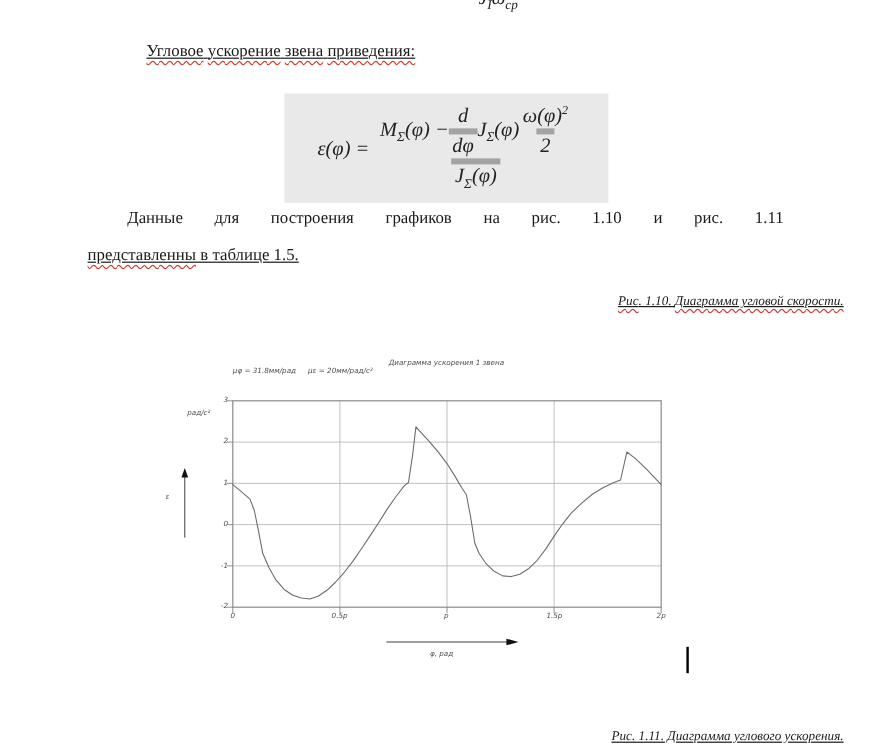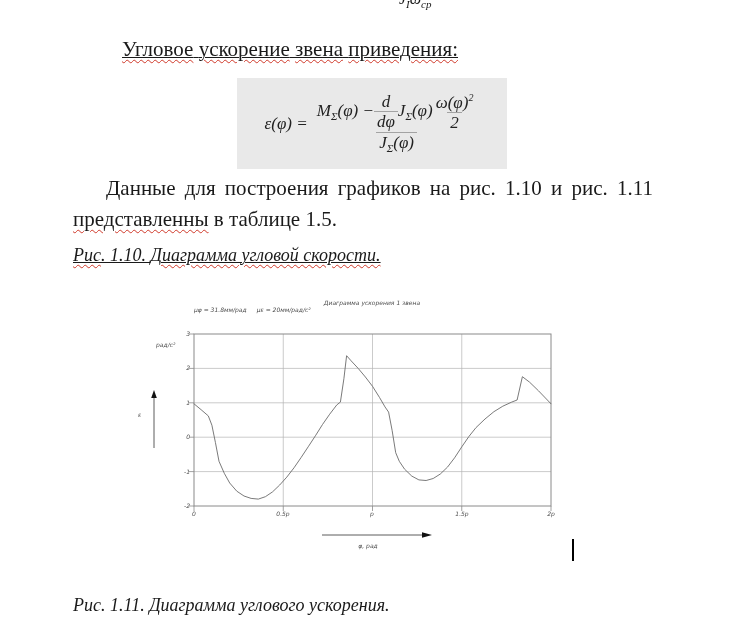--- a/index.html
+++ b/index.html
@@ -12,7 +12,7 @@
   .abs{position:absolute;}
 
   
-  .doc-text{font-size:21px;line-height:1.55;}
+  .doc-text{font-size:14px;line-height:1.55;}
   .u-black{text-decoration:underline;text-decoration-color:#1a1a1a;text-decoration-thickness:1px;}
   .squiggle{text-decoration:underline wavy #d03a2b;text-decoration-thickness:1px;text-underline-offset:3px;}
 

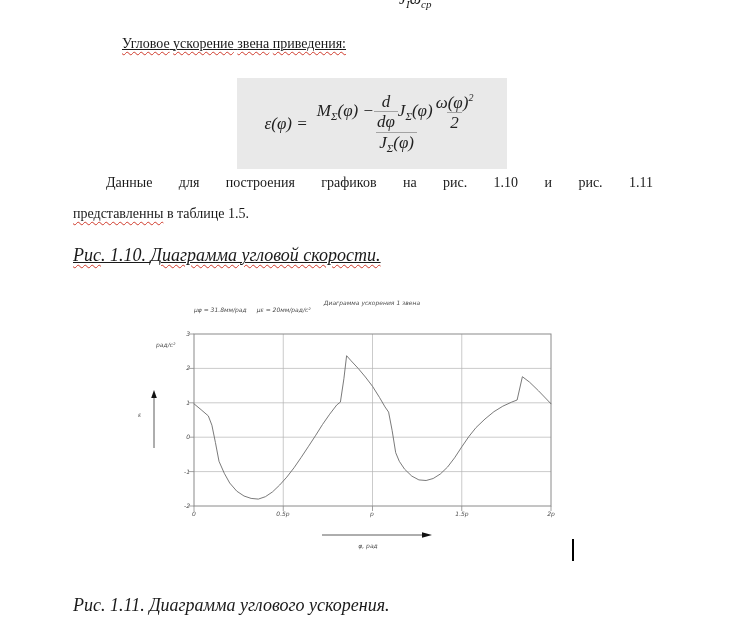--- a/index.html
+++ b/index.html
@@ -31,7 +31,7 @@
   #formula-box sub{font-size:11px;font-style:italic;}
   #formula-box sup{font-size:10px;}
   .frac{display:inline-flex;flex-direction:column;align-items:center;vertical-align:middle;margin:0 0;}
-  .frac .den{border-top:1px solid #a3a3a3;}
+  .frac .den{border-top:5px solid #a3a3a3;}
   .frac .num,.frac .den{padding:0 3px;line-height:1.15;text-align:center;}
   .num-row{display:inline-flex;align-items:center;}
   .lhs{margin-right:6px;font-family:Liberation Serif, serif;}

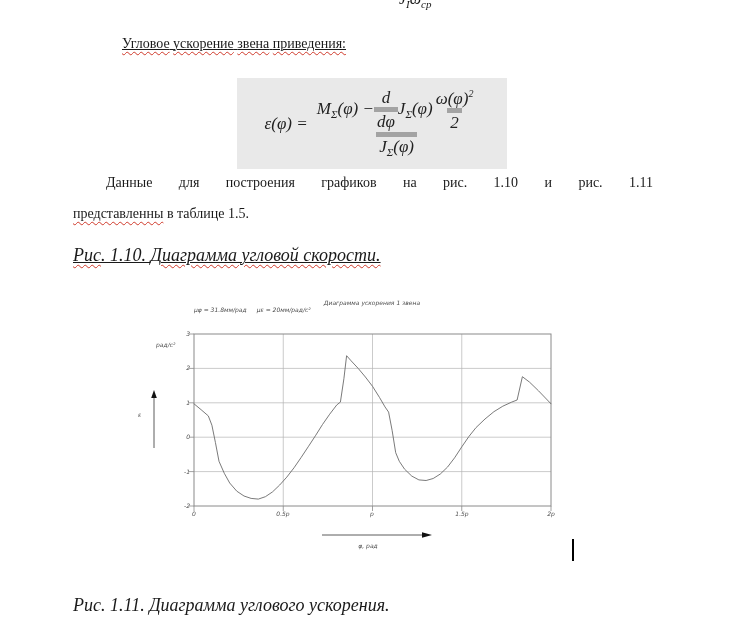--- a/index.html
+++ b/index.html
@@ -38,7 +38,7 @@
 
   
   #para-line1{left:61px;top:172px;width:592px;text-align:justify;text-align-last:justify;text-indent:45px;}
-  #para-line2{left:73px;top:203px;}
+  #para-line2{left:73px;top:203px;text-decoration:underline;}
 
   
   .caption{left:73px;width:630px;text-align:left;font-style:italic;font-size:18px;}

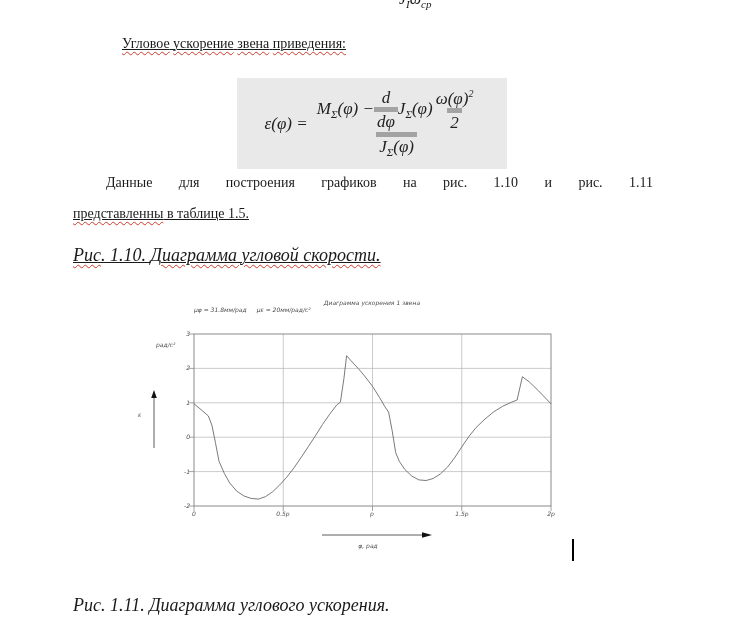--- a/index.html
+++ b/index.html
@@ -41,7 +41,7 @@
   #para-line2{left:73px;top:203px;text-decoration:underline;}
 
   
-  .caption{left:73px;width:630px;text-align:left;font-style:italic;font-size:18px;}
+  .caption{left:73px;width:630px;text-align:right;font-style:italic;font-size:11px;}
   #caption-fig10{top:245px;}
   #caption-fig11{top:595px;}
 

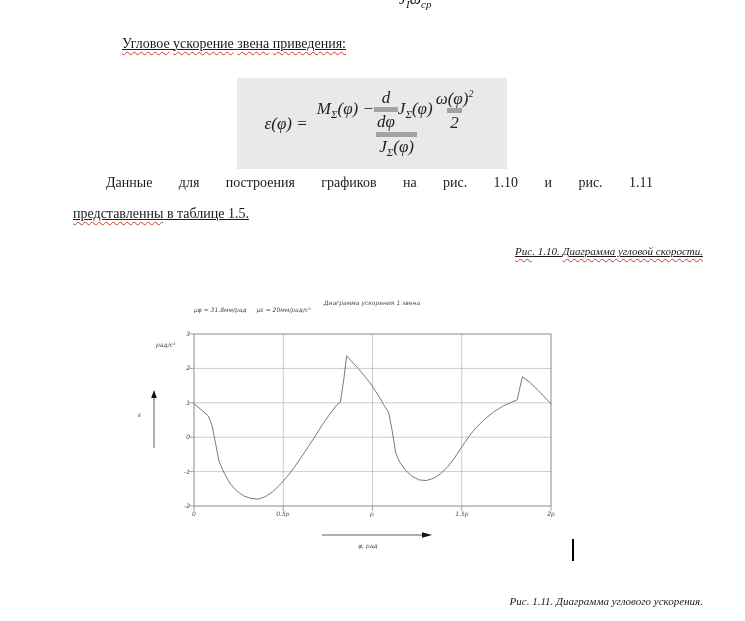--- a/index.html
+++ b/index.html
@@ -43,7 +43,7 @@
   
   .caption{left:73px;width:630px;text-align:right;font-style:italic;font-size:11px;}
   #caption-fig10{top:245px;}
-  #caption-fig11{top:595px;}
+  #caption-fig11{top:608px;text-decoration:underline;}
 
   
   #chart{left:130px;top:284px;width:470px;height:288px;background:#fff;

